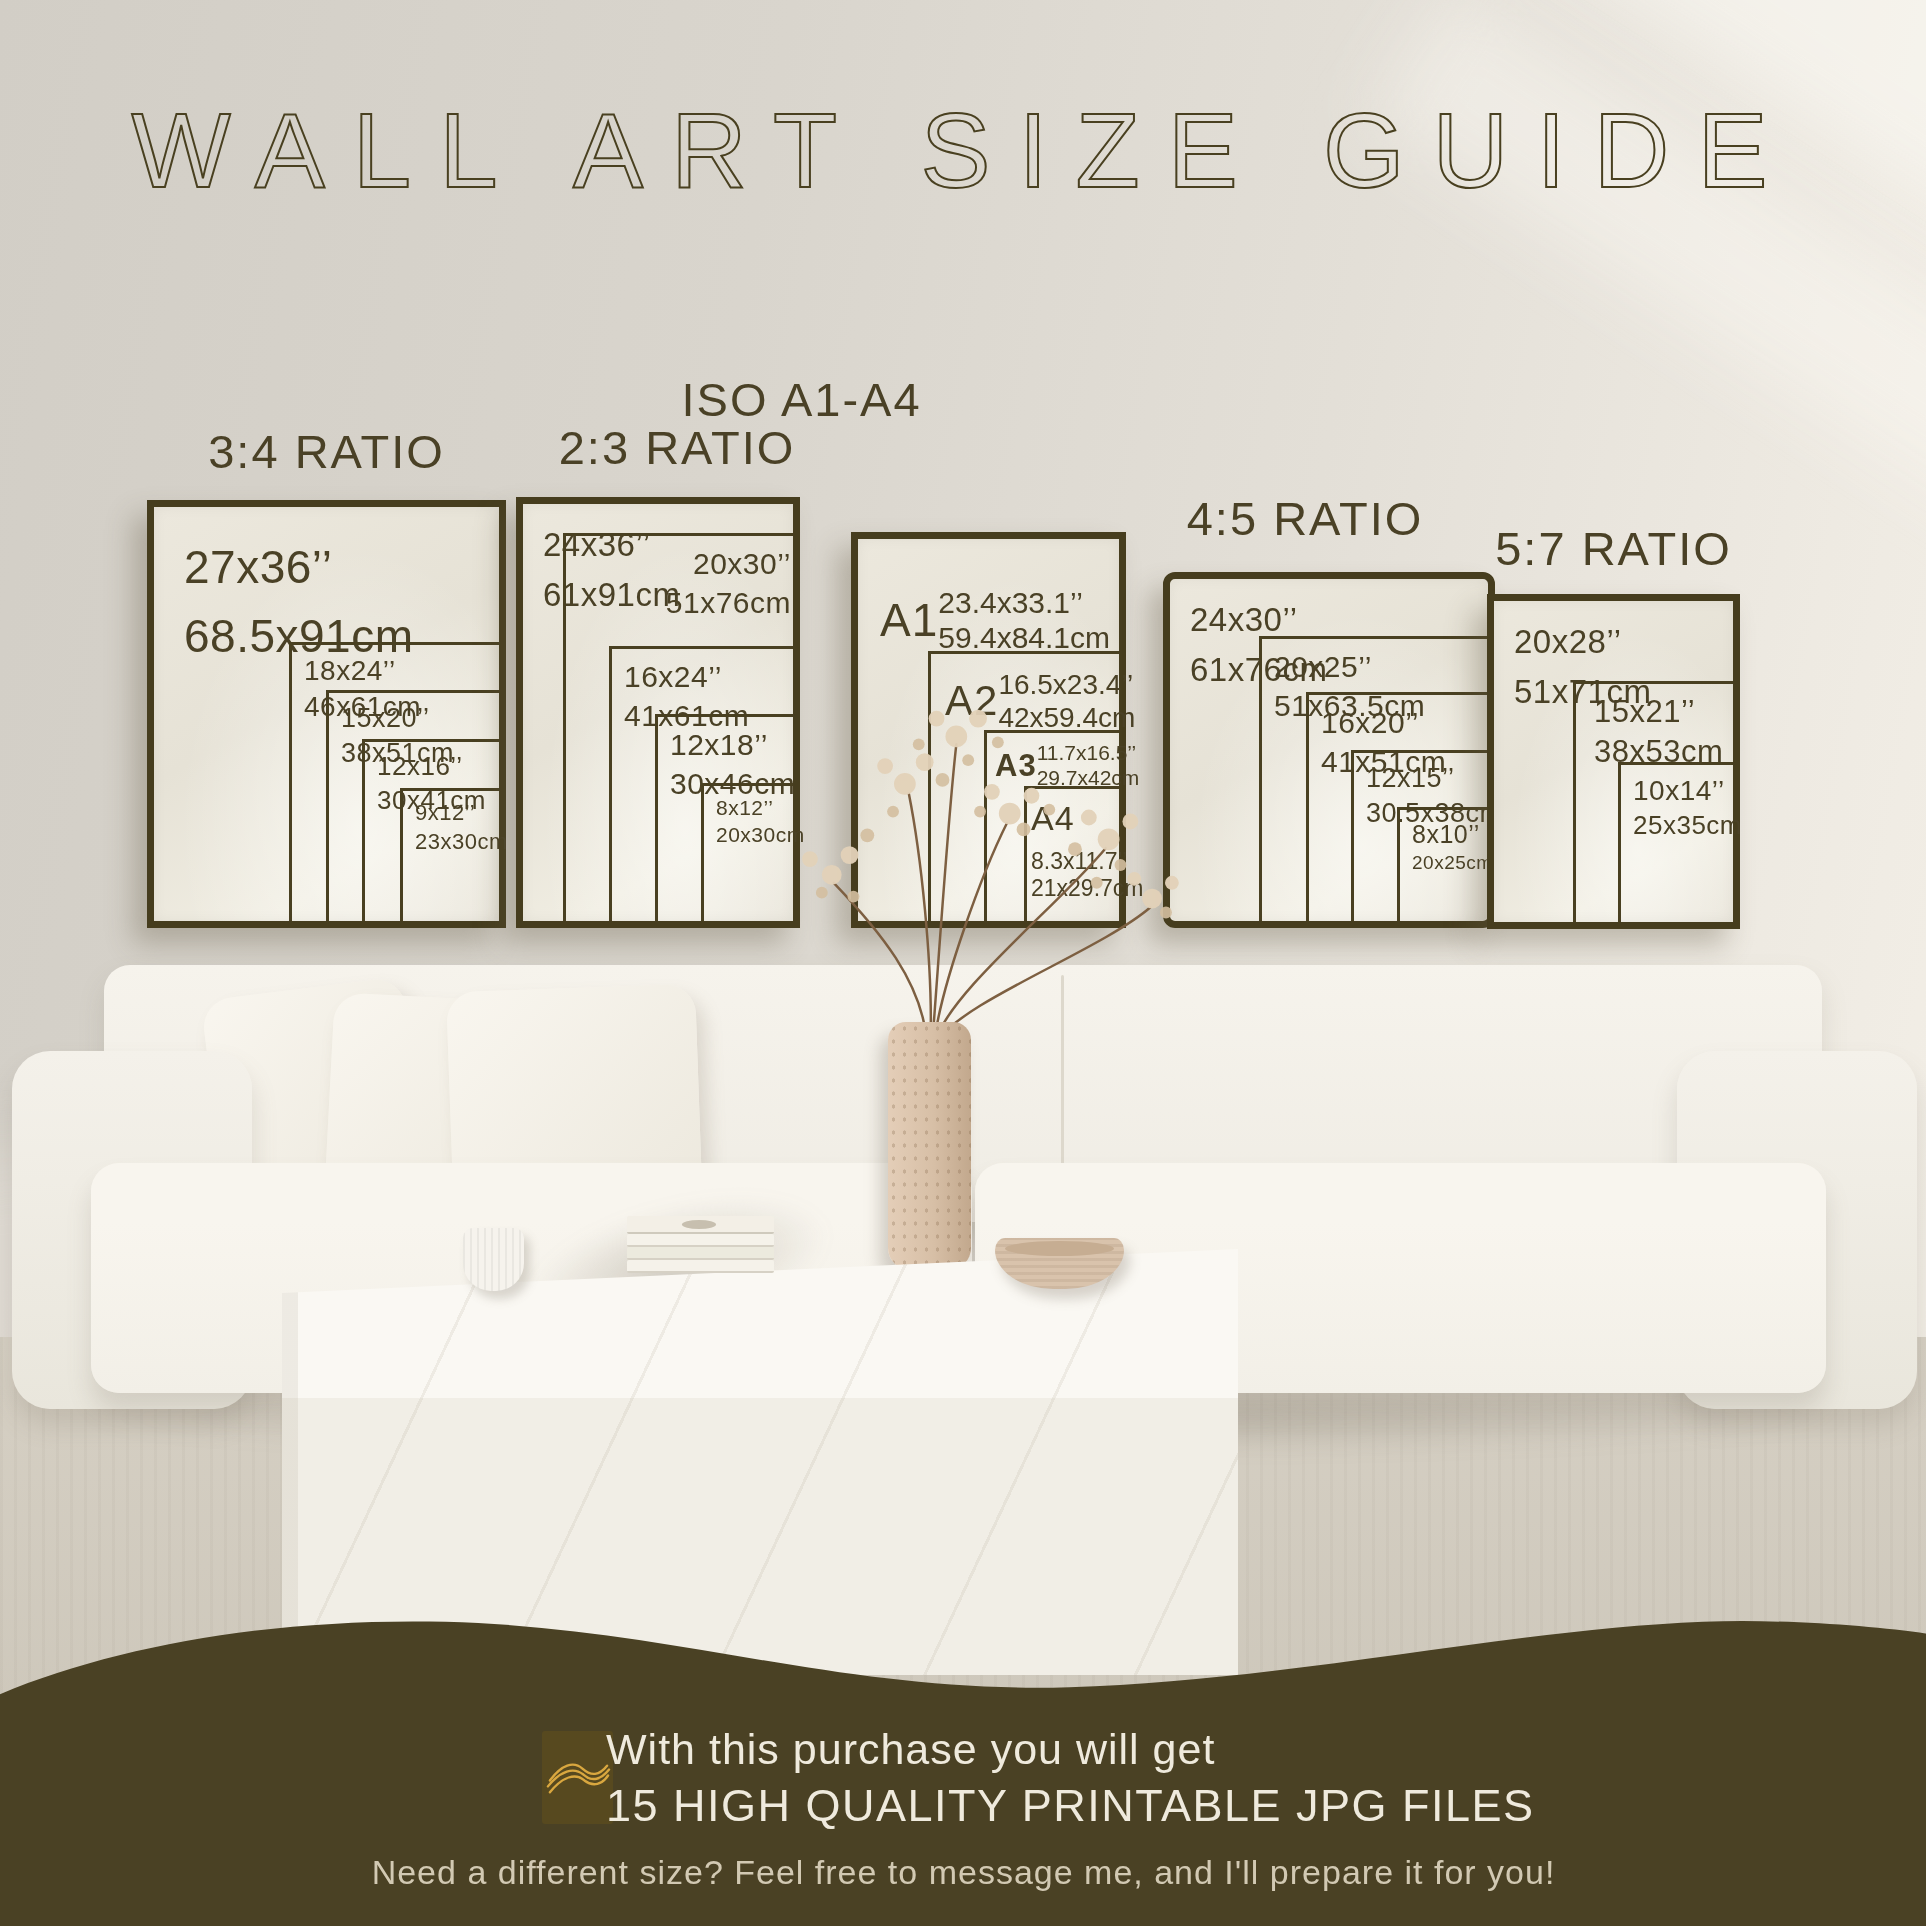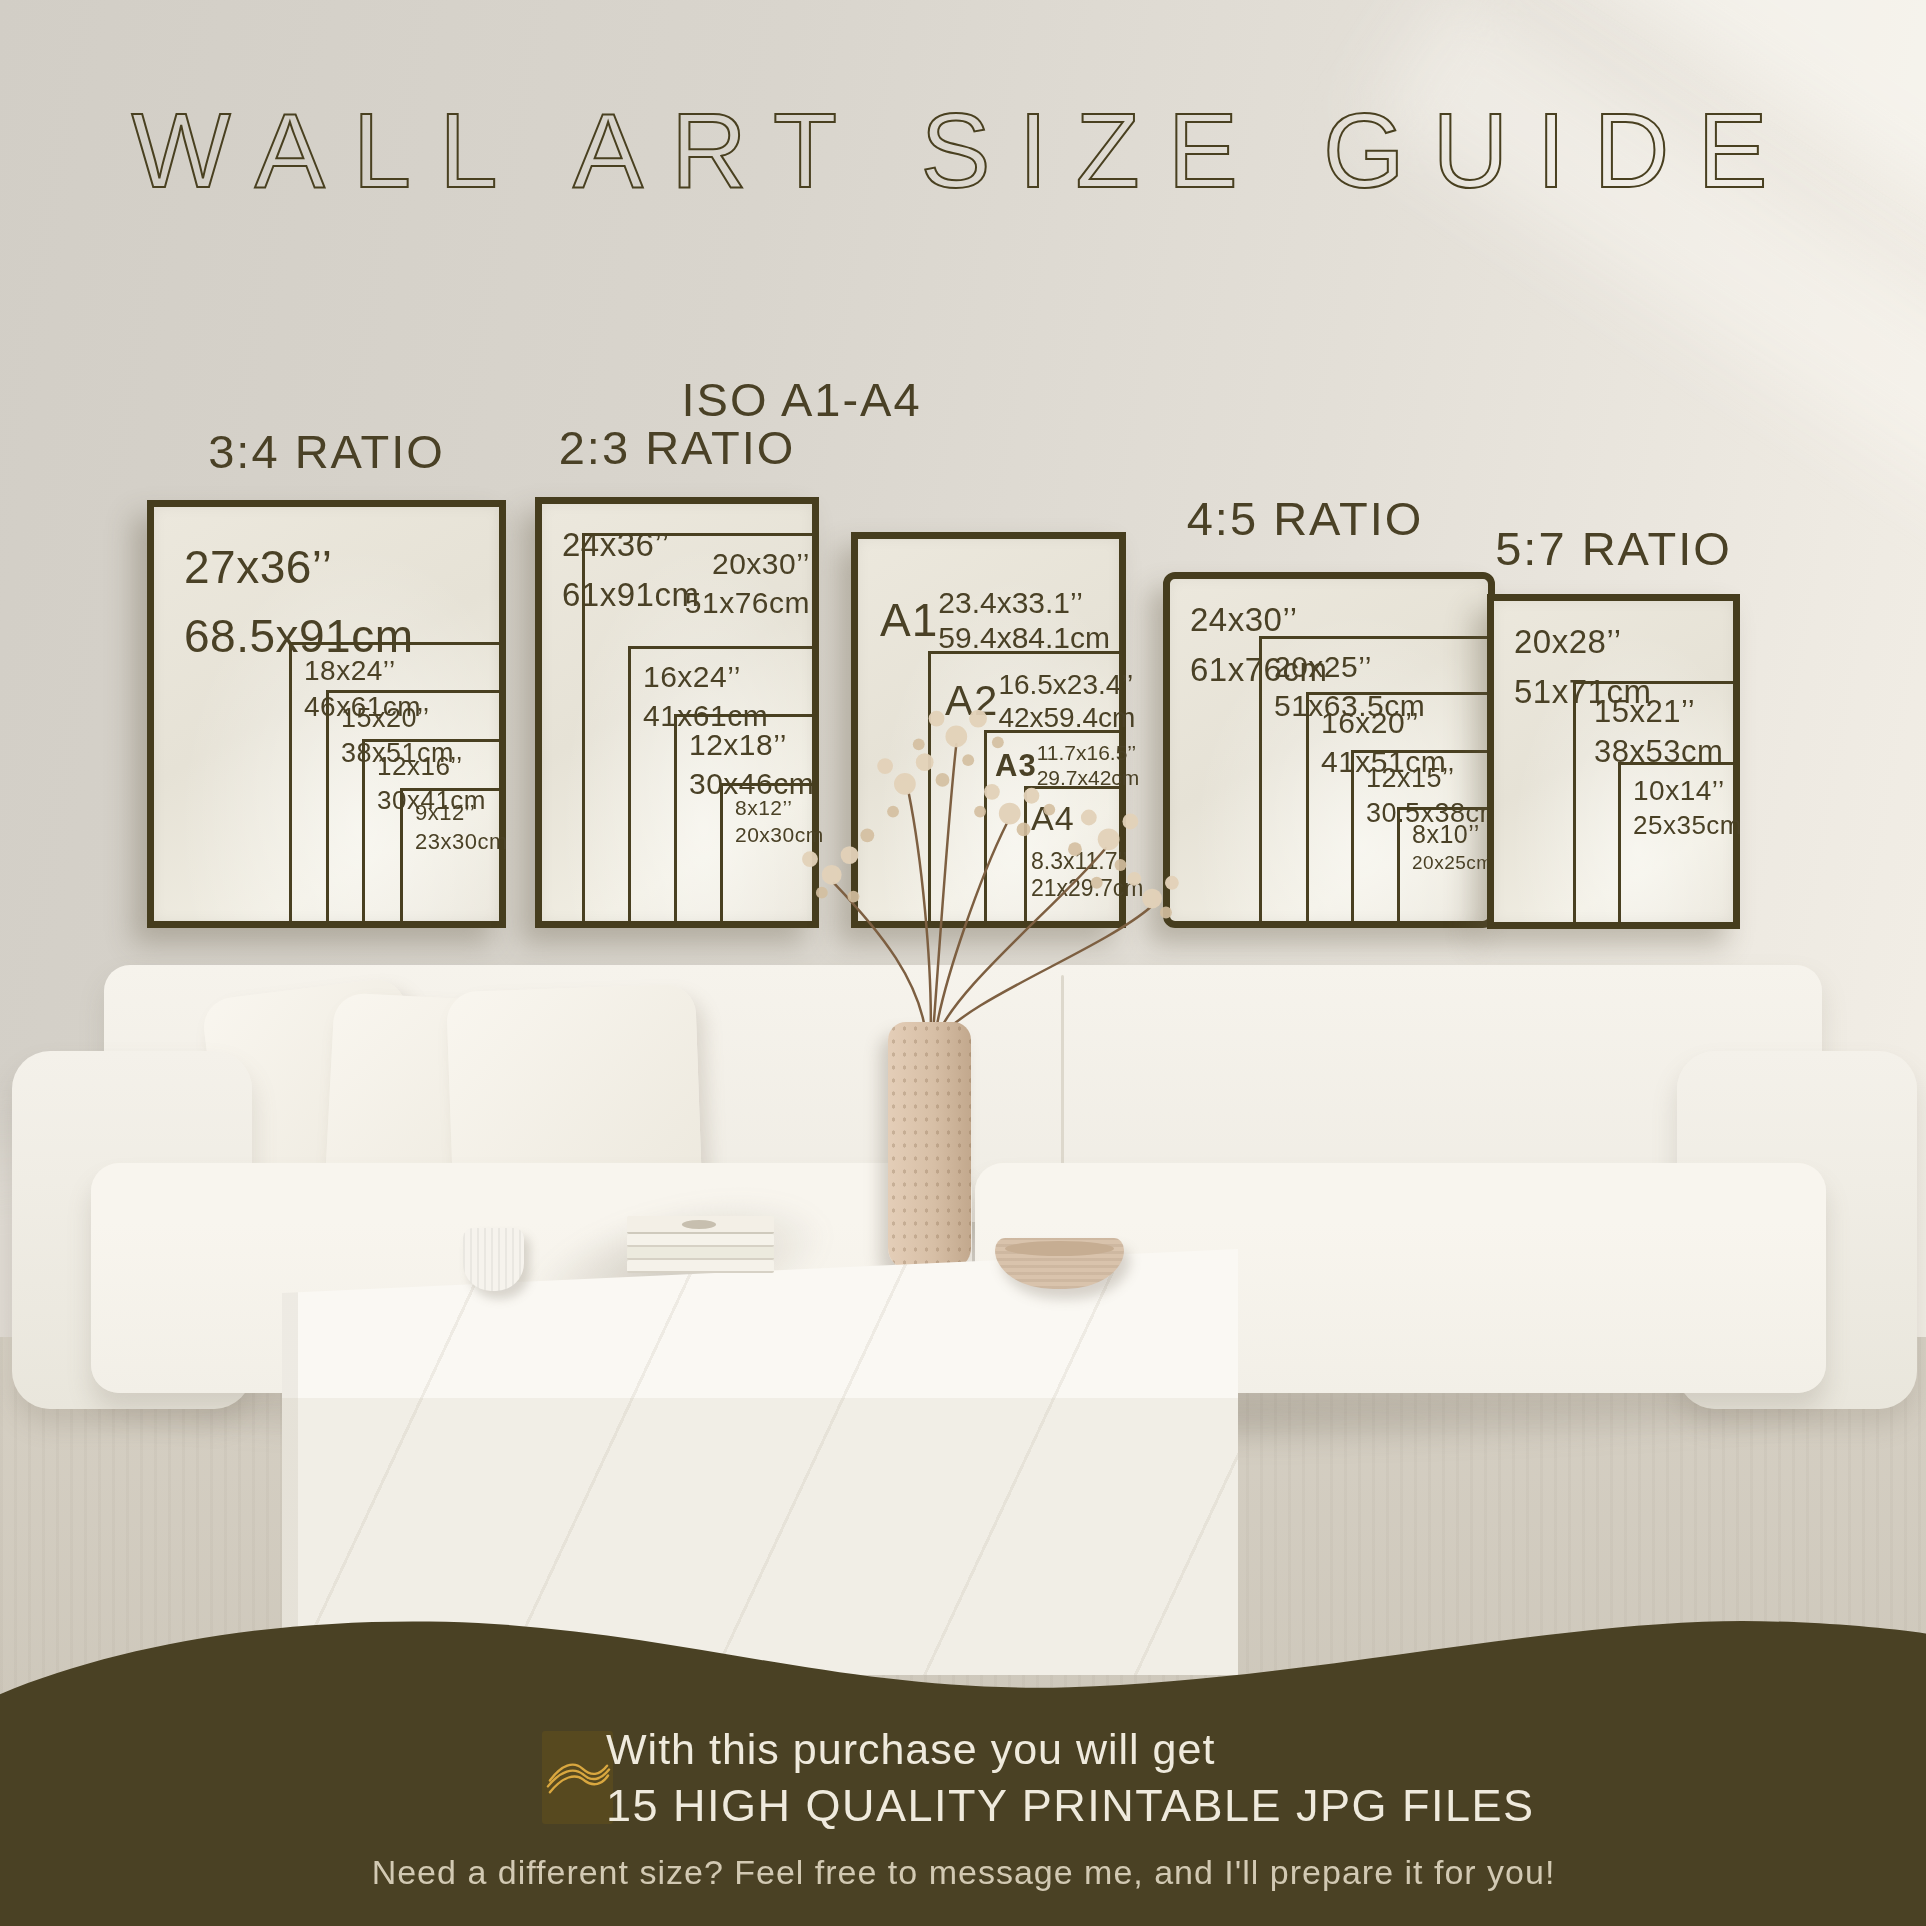--- a/index.html
+++ b/index.html
@@ -39,7 +39,7 @@
       linear-gradient(150deg,#ece8dd 0%,#e6e2d6 45%,#f0ede2 78%,#e9e5da 100%);
     box-shadow: -14px 16px 26px rgba(96,86,64,0.32), inset 0 0 14px rgba(0,0,0,.05); }
   .f1 { left:147px;  top:500px; width:359px; height:428px; }
-  .f2 { left:535px;  top:497px; width:284px; height:431px; }
+  .f2 { left:516px;  top:497px; width:284px; height:431px; }
   .f3 { left:851px;  top:532px; width:275px; height:396px; }
   .f4 { left:1163px; top:572px; width:332px; height:356px;border-radius:12px; }
   .f5 { left:1487px; top:594px; width:253px; height:335px; }

